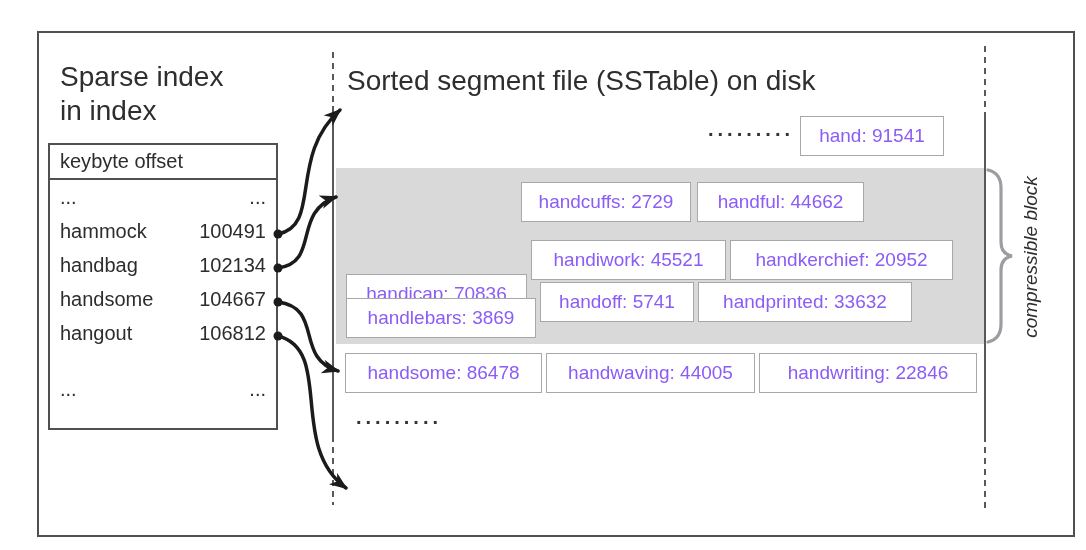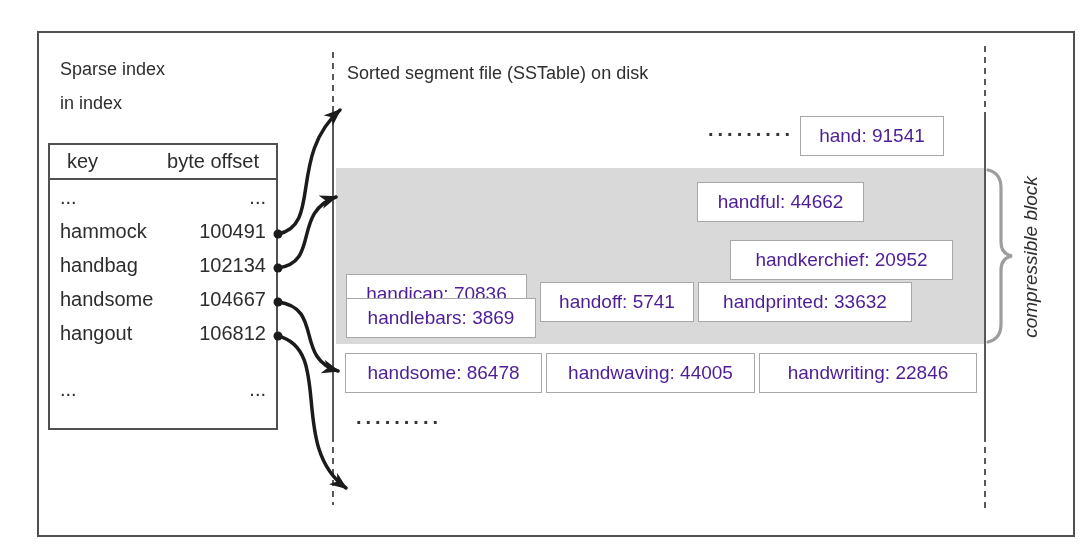--- a/index.html
+++ b/index.html
@@ -12,7 +12,7 @@
     border:2px solid #4f5052;box-sizing:border-box;background:#fff;
   }
   .title{
-    position:absolute;font-size:18px;line-height:34px;color:#2e2e2e;letter-spacing:0;
+    position:absolute;font-size:28px;line-height:34px;color:#2e2e2e;letter-spacing:0;margin-top:8px;
   }
   #left-title{left:60px;top:52px;}
   #right-title{left:347px;top:56px;white-space:nowrap;}

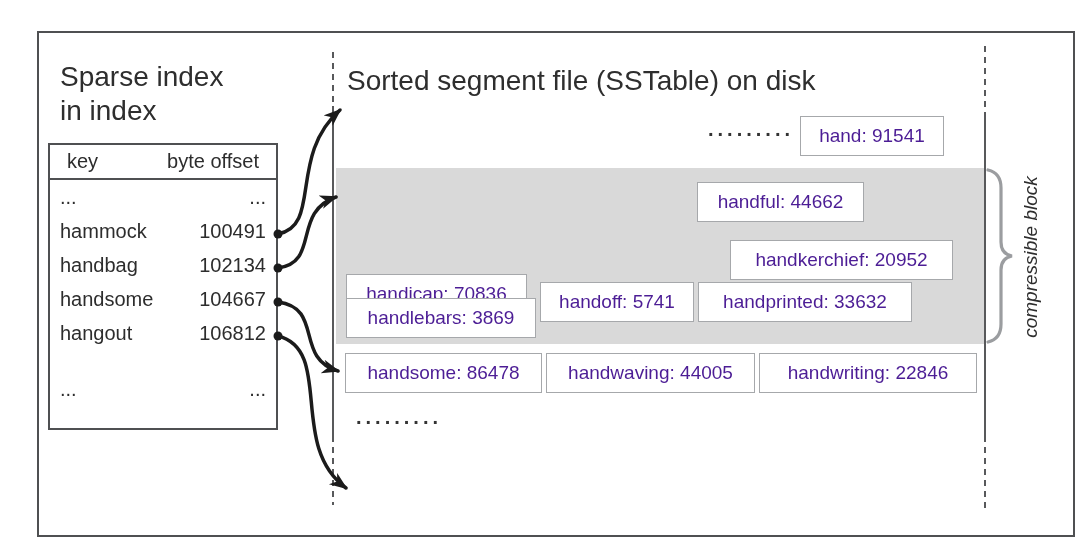--- a/index.html
+++ b/index.html
@@ -37,7 +37,7 @@
   .cell{
     position:absolute;height:40px;box-sizing:border-box;background:#ffffff;
     border:1.5px solid #a6a8ab;display:flex;align-items:center;justify-content:center;
-    font-size:19px;white-space:nowrap;color:#4c1d95;
+    font-size:19px;white-space:nowrap;color:#8b5cf6;
   }
   .dots{
     position:absolute;font-size:20px;font-weight:bold;letter-spacing:4px;color:#333;

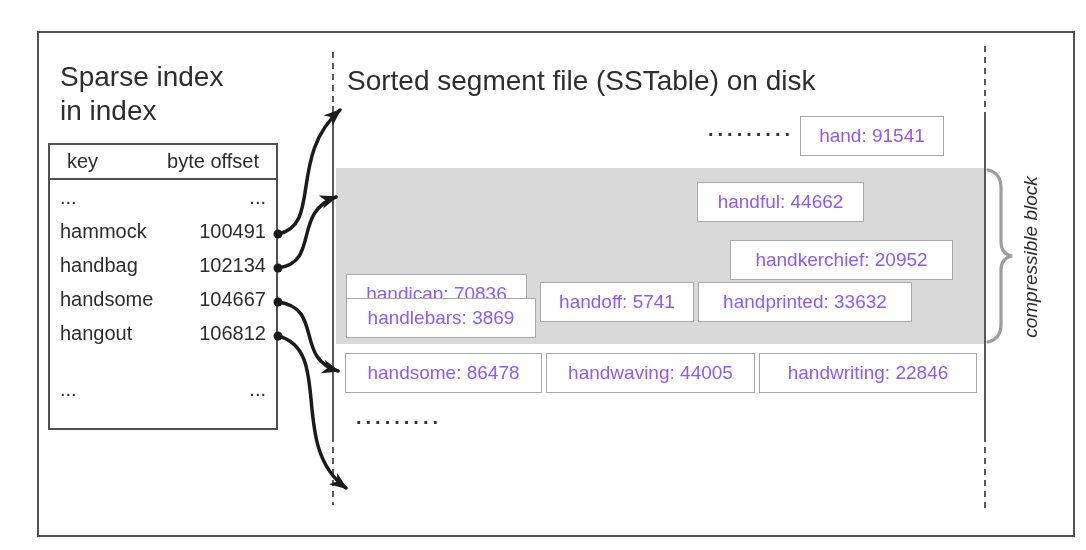--- a/index.html
+++ b/index.html
@@ -24,7 +24,7 @@
   }
   .tbl-header{
     height:35px;box-sizing:border-box;border-bottom:2px solid #4f5052;
-    display:flex;justify-content:space-between;align-items:center;padding:0 17px;
+    display:flex;justify-content:flex-start;align-items:center;padding:0 10px;
   }
   .tbl-row{
     height:34px;display:flex;justify-content:space-between;align-items:center;padding:0 10px;

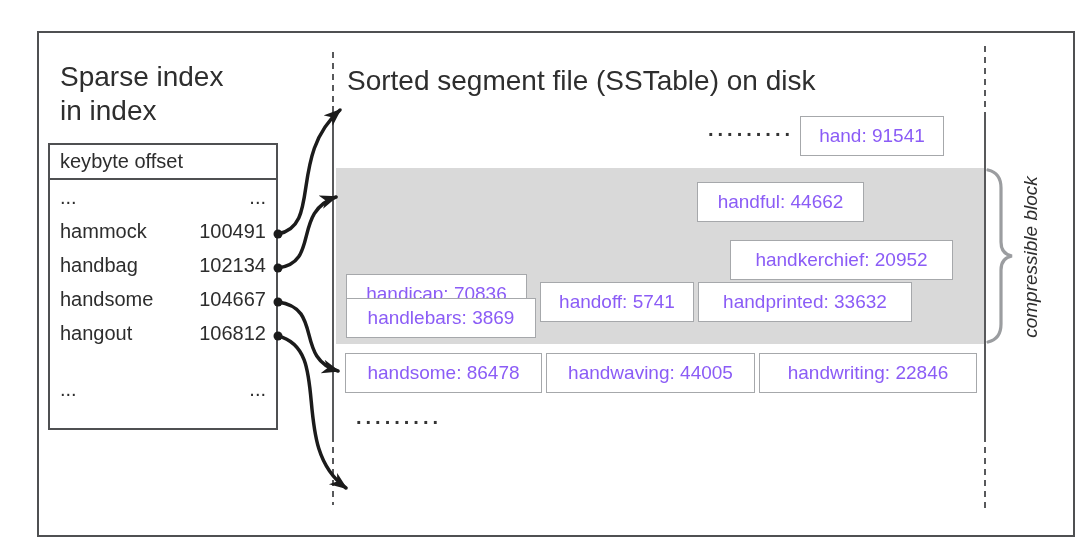--- a/index.html
+++ b/index.html
@@ -102,6 +102,7 @@
   <div class="dots" id="top-dots">.........</div>
   <div class="cell" style="left:800px;top:116px;width:144px;">hand: 91541</div>
 
+  <div class="cell" style="left:521px;top:182px;width:170px;">handcuffs: 2729</div>
   <div class="cell" style="left:697px;top:182px;width:167px;">handful: 44662</div>
 
   <div class="cell" style="left:346px;top:240px;width:181px;margin-top:34px;">handicap: 70836</div>

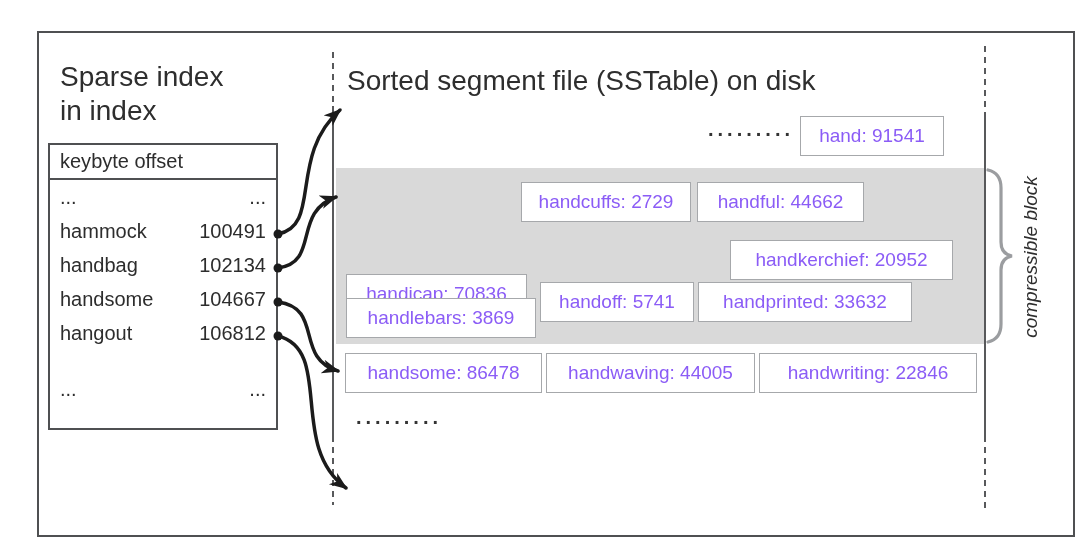--- a/index.html
+++ b/index.html
@@ -106,6 +106,7 @@
   <div class="cell" style="left:697px;top:182px;width:167px;">handful: 44662</div>
 
   <div class="cell" style="left:346px;top:240px;width:181px;margin-top:34px;">handicap: 70836</div>
+  <div class="cell" style="left:531px;top:240px;width:195px;">handiwork: 45521</div>
   <div class="cell" style="left:730px;top:240px;width:223px;">handkerchief: 20952</div>
 
   <div class="cell" style="left:346px;top:298px;width:190px;">handlebars: 3869</div>

